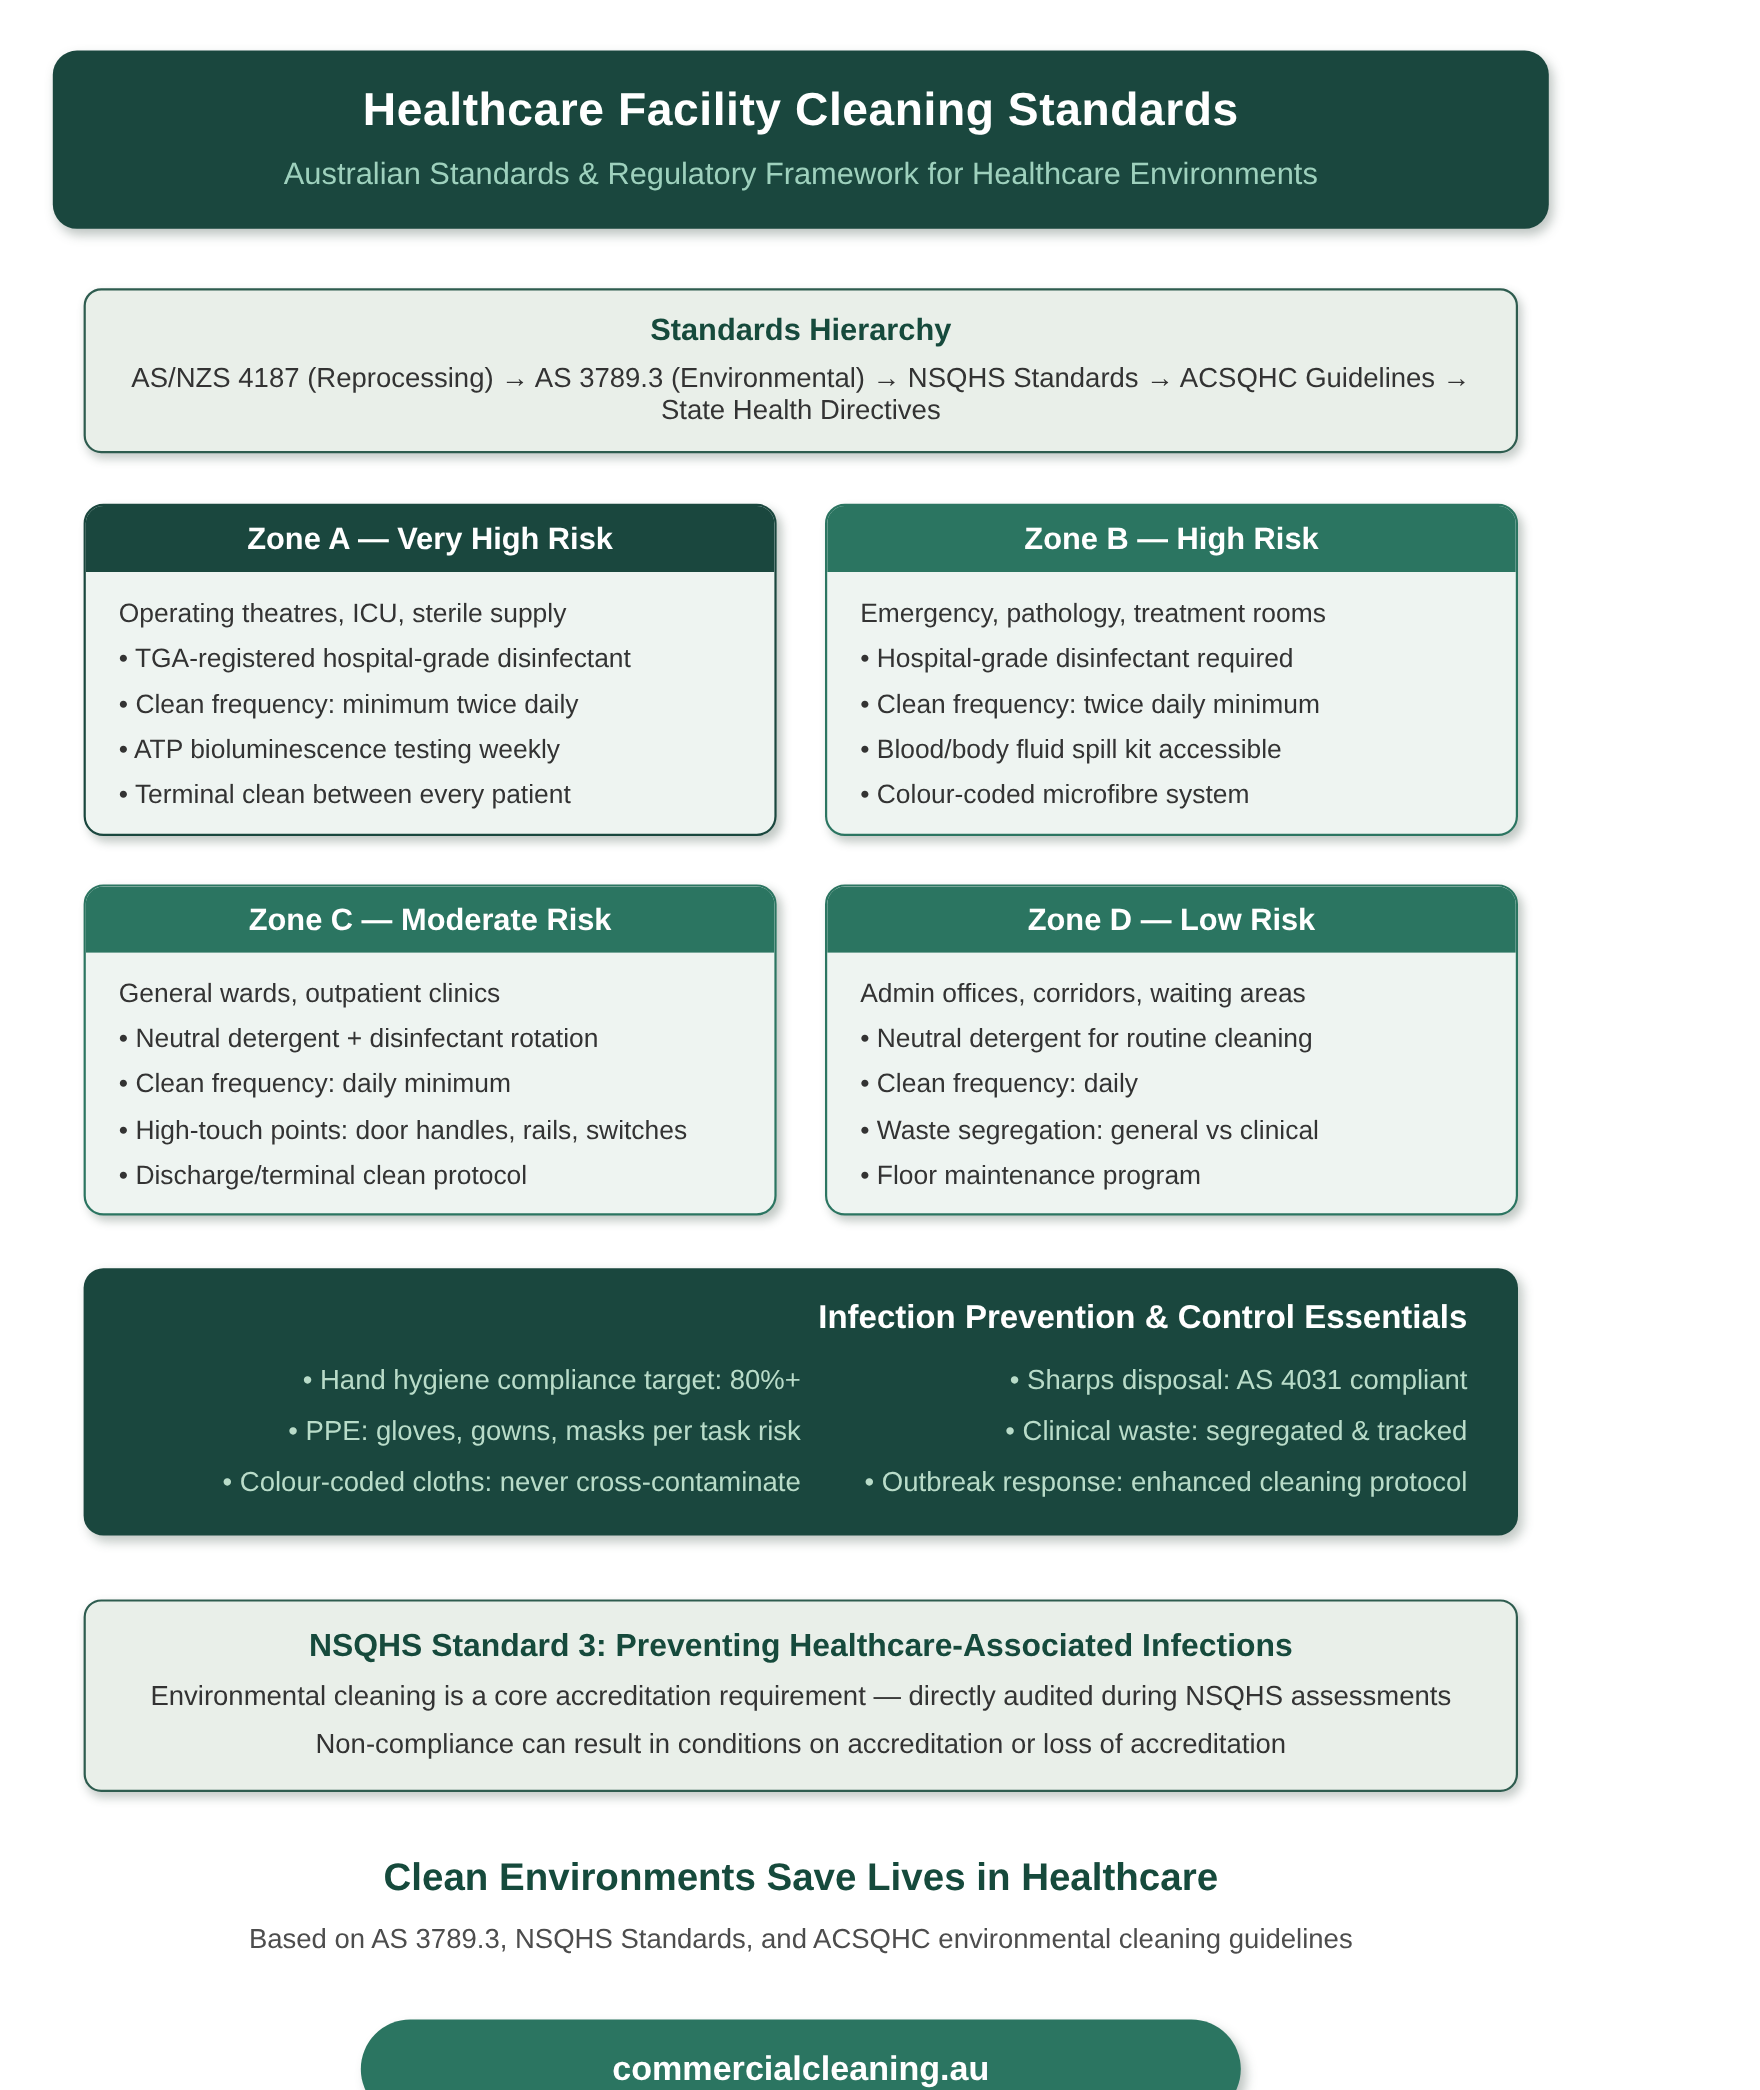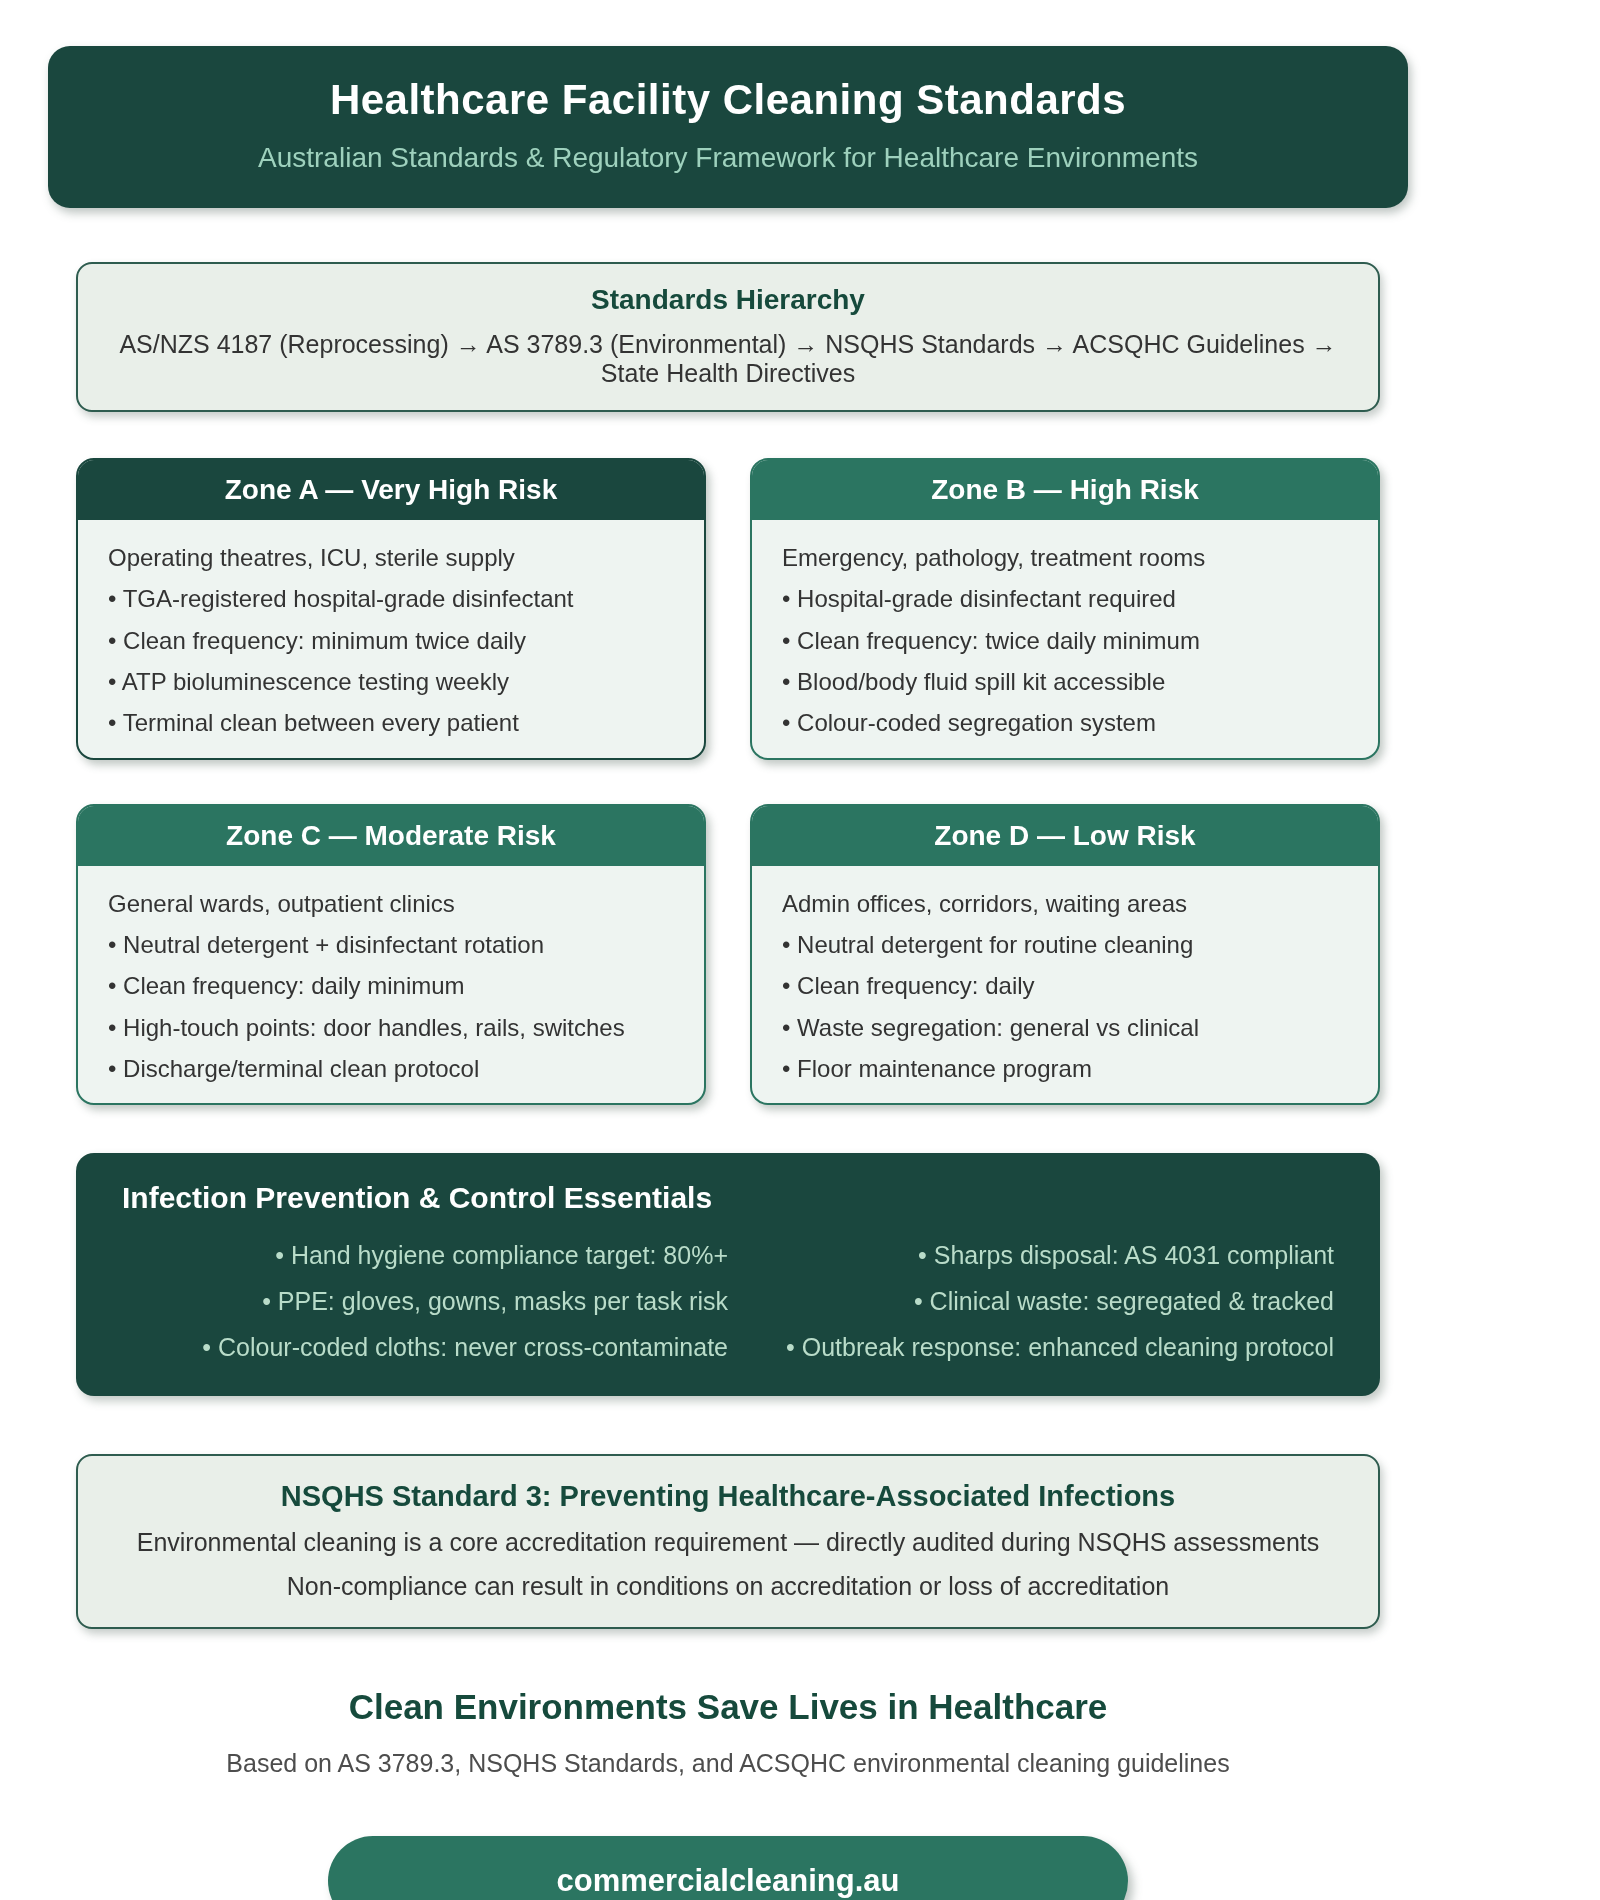--- a/index.html
+++ b/index.html
@@ -127,7 +127,7 @@
         <p>• Hospital-grade disinfectant required</p>
         <p>• Clean frequency: twice daily minimum</p>
         <p>• Blood/body fluid spill kit accessible</p>
-        <p>• Colour-coded segregation system</p>
+        <p>• Colour-coded microfibre system</p>
       </div>
     </article>
 

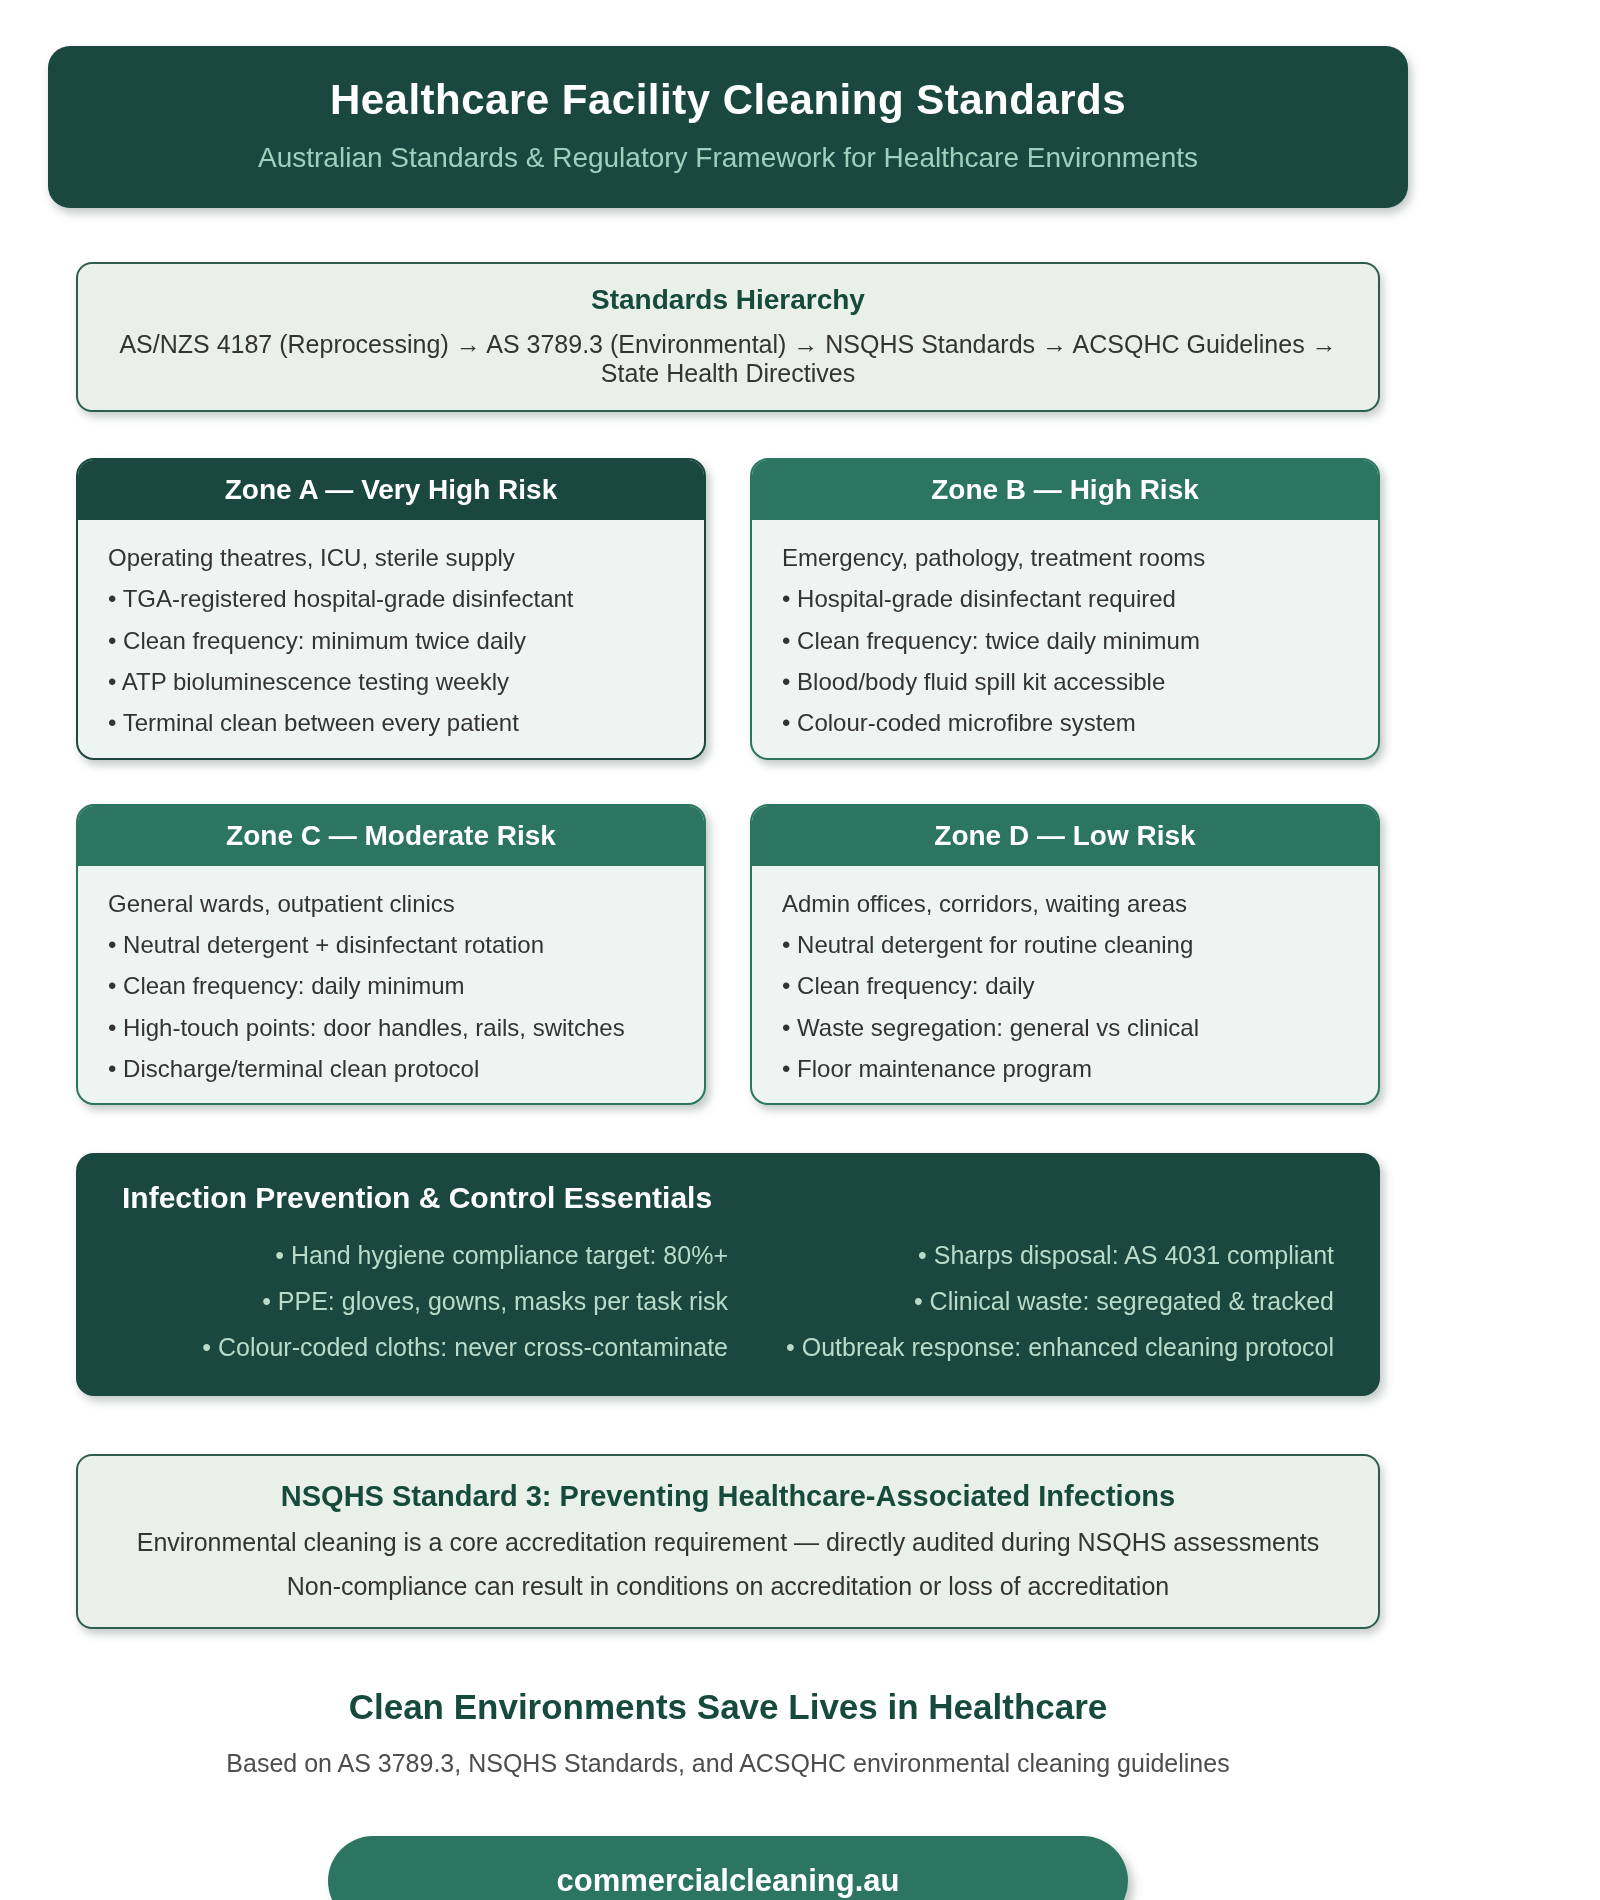--- a/index.html
+++ b/index.html
@@ -70,7 +70,7 @@
     box-shadow:4px 5px 10px rgba(70,90,80,0.33);
     margin:0 28px 58px;padding:28px 46px 34px;
   }
-  .infection h2{color:#ffffff;font-size:30px;font-weight:bold;text-align:left;margin-bottom:26px;}
+  .infection h2{color:#ffffff;font-size:30px;font-weight:bold;text-align:right;margin-bottom:26px;}
   .infection .cols{display:grid;grid-template-columns:1fr 1fr;text-align:right;}
   .infection .cols p{color:var(--mint);font-size:25px;margin-bottom:17px;}
   .infection .cols p:last-child{margin-bottom:0;}

